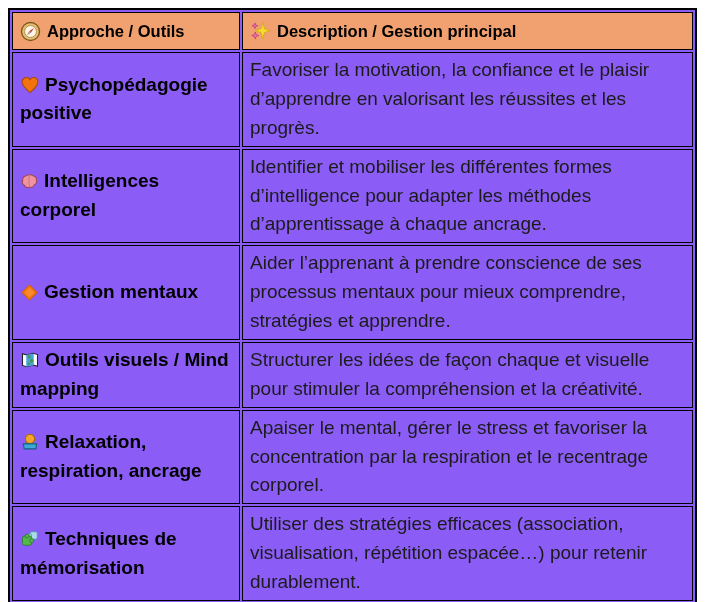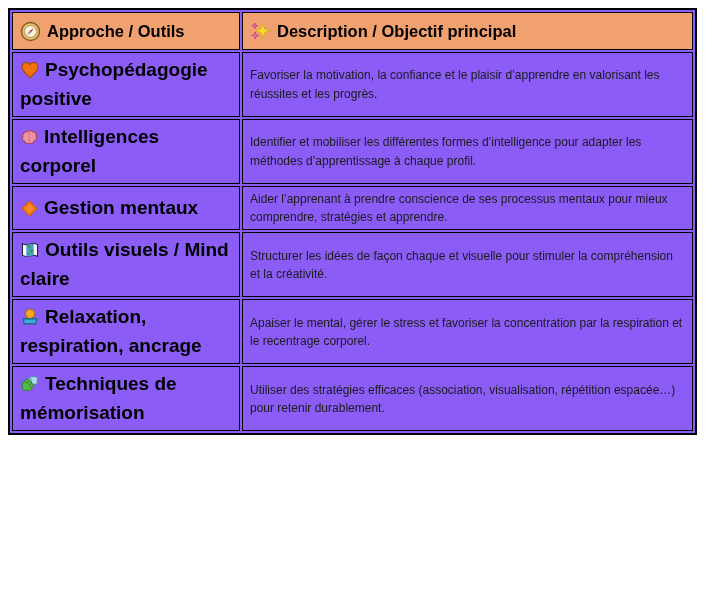--- a/index.html
+++ b/index.html
@@ -56,7 +56,7 @@
               <path d="M14.5 2 L16.6 8.9 L23 11 L16.6 13.1 L14.5 20 L12.4 13.1 L6 11 L12.4 8.9 Z" fill="#F8DB2E" stroke="#C9A60B" stroke-width="0.8"></path>
               <path d="M6 12.6 L7.1 15.5 L10 16.6 L7.1 17.7 L6 20.6 L4.9 17.7 L2 16.6 L4.9 15.5 Z" fill="#EA6FB0" stroke="#B03070" stroke-width="0.7"></path>
               <path d="M5.6 2.2 L6.5 4.6 L8.9 5.5 L6.5 6.4 L5.6 8.8 L4.7 6.4 L2.3 5.5 L4.7 4.6 Z" fill="#EA6FB0" stroke="#B03070" stroke-width="0.7"></path>
-            </svg></span><span>Description / Objectif principal</span>
+            </svg></span><span>Description / Gestion principal</span>
       </th>
     </tr>
   </thead>

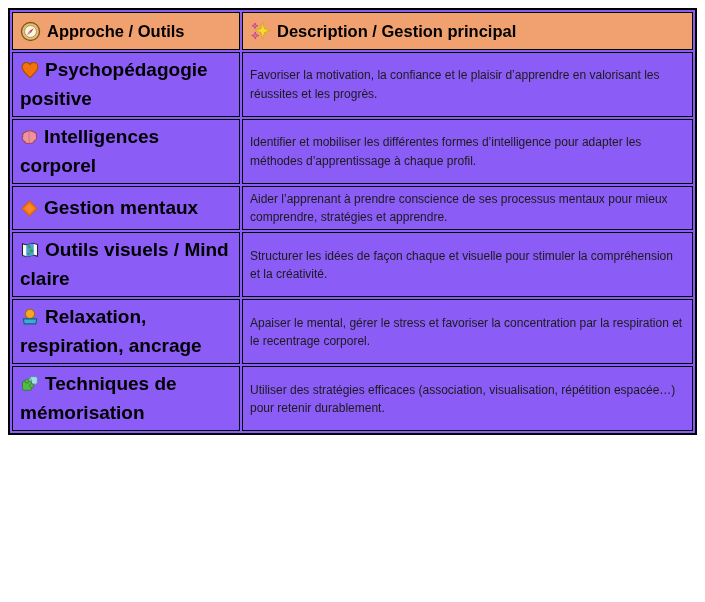--- a/index.html
+++ b/index.html
@@ -32,7 +32,7 @@
     font-weight:bold;font-size:19px;line-height:1.5;color:#000;
   }
   td.desc-cell{
-    font-size:12px;line-height:1.52;color:#1b1b1b;
+    font-size:19px;line-height:1.52;color:#1b1b1b;
   }
   .icon{display:inline-block;vertical-align:-4px;margin-right:5px;line-height:0;}
   th .icon{vertical-align:-5px;margin-right:6px;}

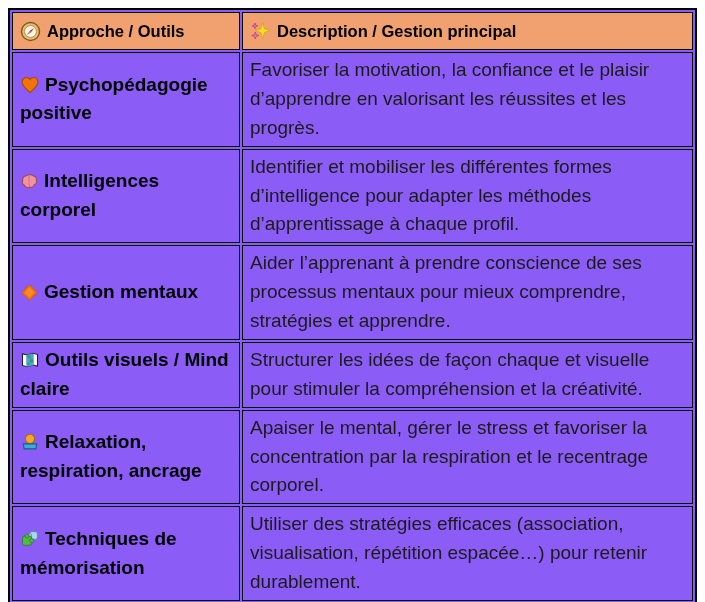--- a/index.html
+++ b/index.html
@@ -77,7 +77,7 @@
               <path d="M11.8 4.6 C10.9 8.2 11.3 14.4 12.1 18.9" stroke="#C86A78" stroke-width="1" fill="none"></path>
             </svg></span><span class="approach-label">Intelligences corporel</span>
     </td>
-    <td class="desc-cell">Identifier et mobiliser les différentes formes d’intelligence pour adapter les méthodes d’apprentissage à chaque profil.</td>
+    <td class="desc-cell">Identifier et mobiliser les différentes formes d’intelligence pour adapter les méthodes d’apprentissage à chaque ancrage.</td>
   </tr>
 
   <tr>

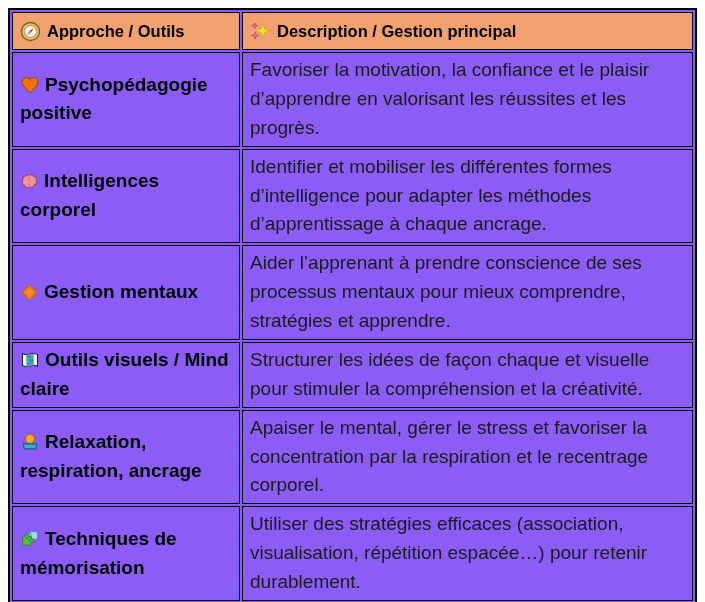--- a/index.html
+++ b/index.html
@@ -98,7 +98,7 @@
               <circle cx="11" cy="8.2" r="1.9" fill="#3E9B4F"></circle>
               <circle cx="13.8" cy="13" r="2.3" fill="#3E9B4F"></circle>
               <circle cx="10.4" cy="16.6" r="1.5" fill="#3E9B4F"></circle>
-            </svg></span><span class="approach-label">Outils visuels / Mind claire</span>
+            </svg></span><span class="approach-label">Outils visuels / Mind mapping</span>
     </td>
     <td class="desc-cell">Structurer les idées de façon chaque et visuelle pour stimuler la compréhension et la créativité.</td>
   </tr>

